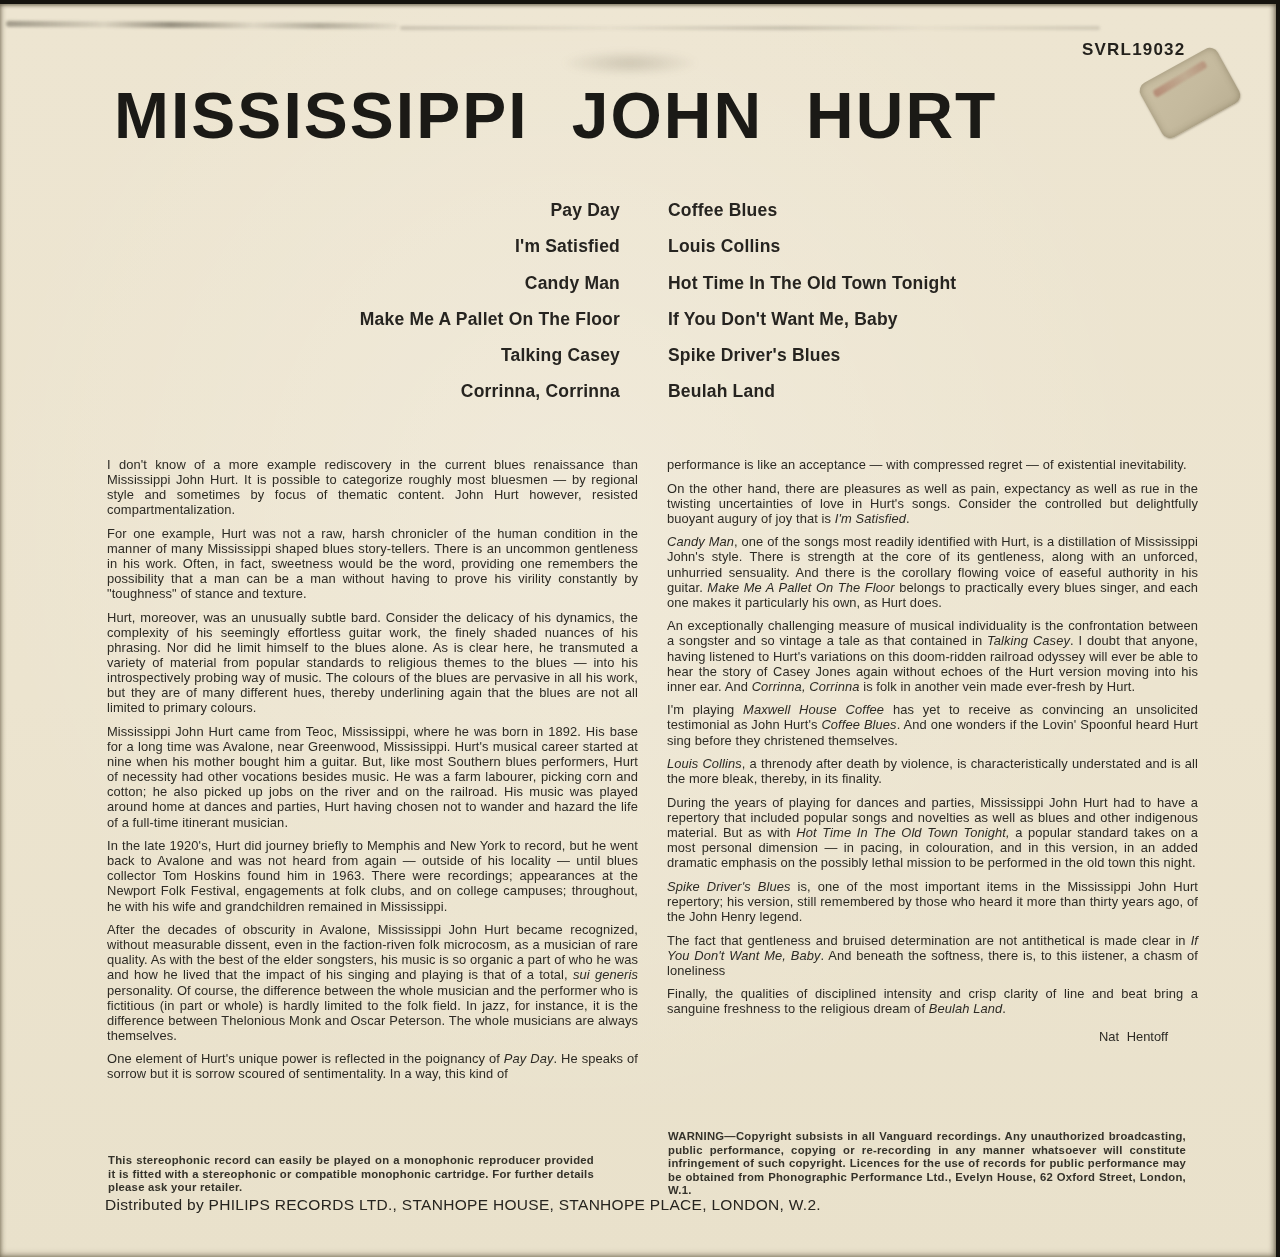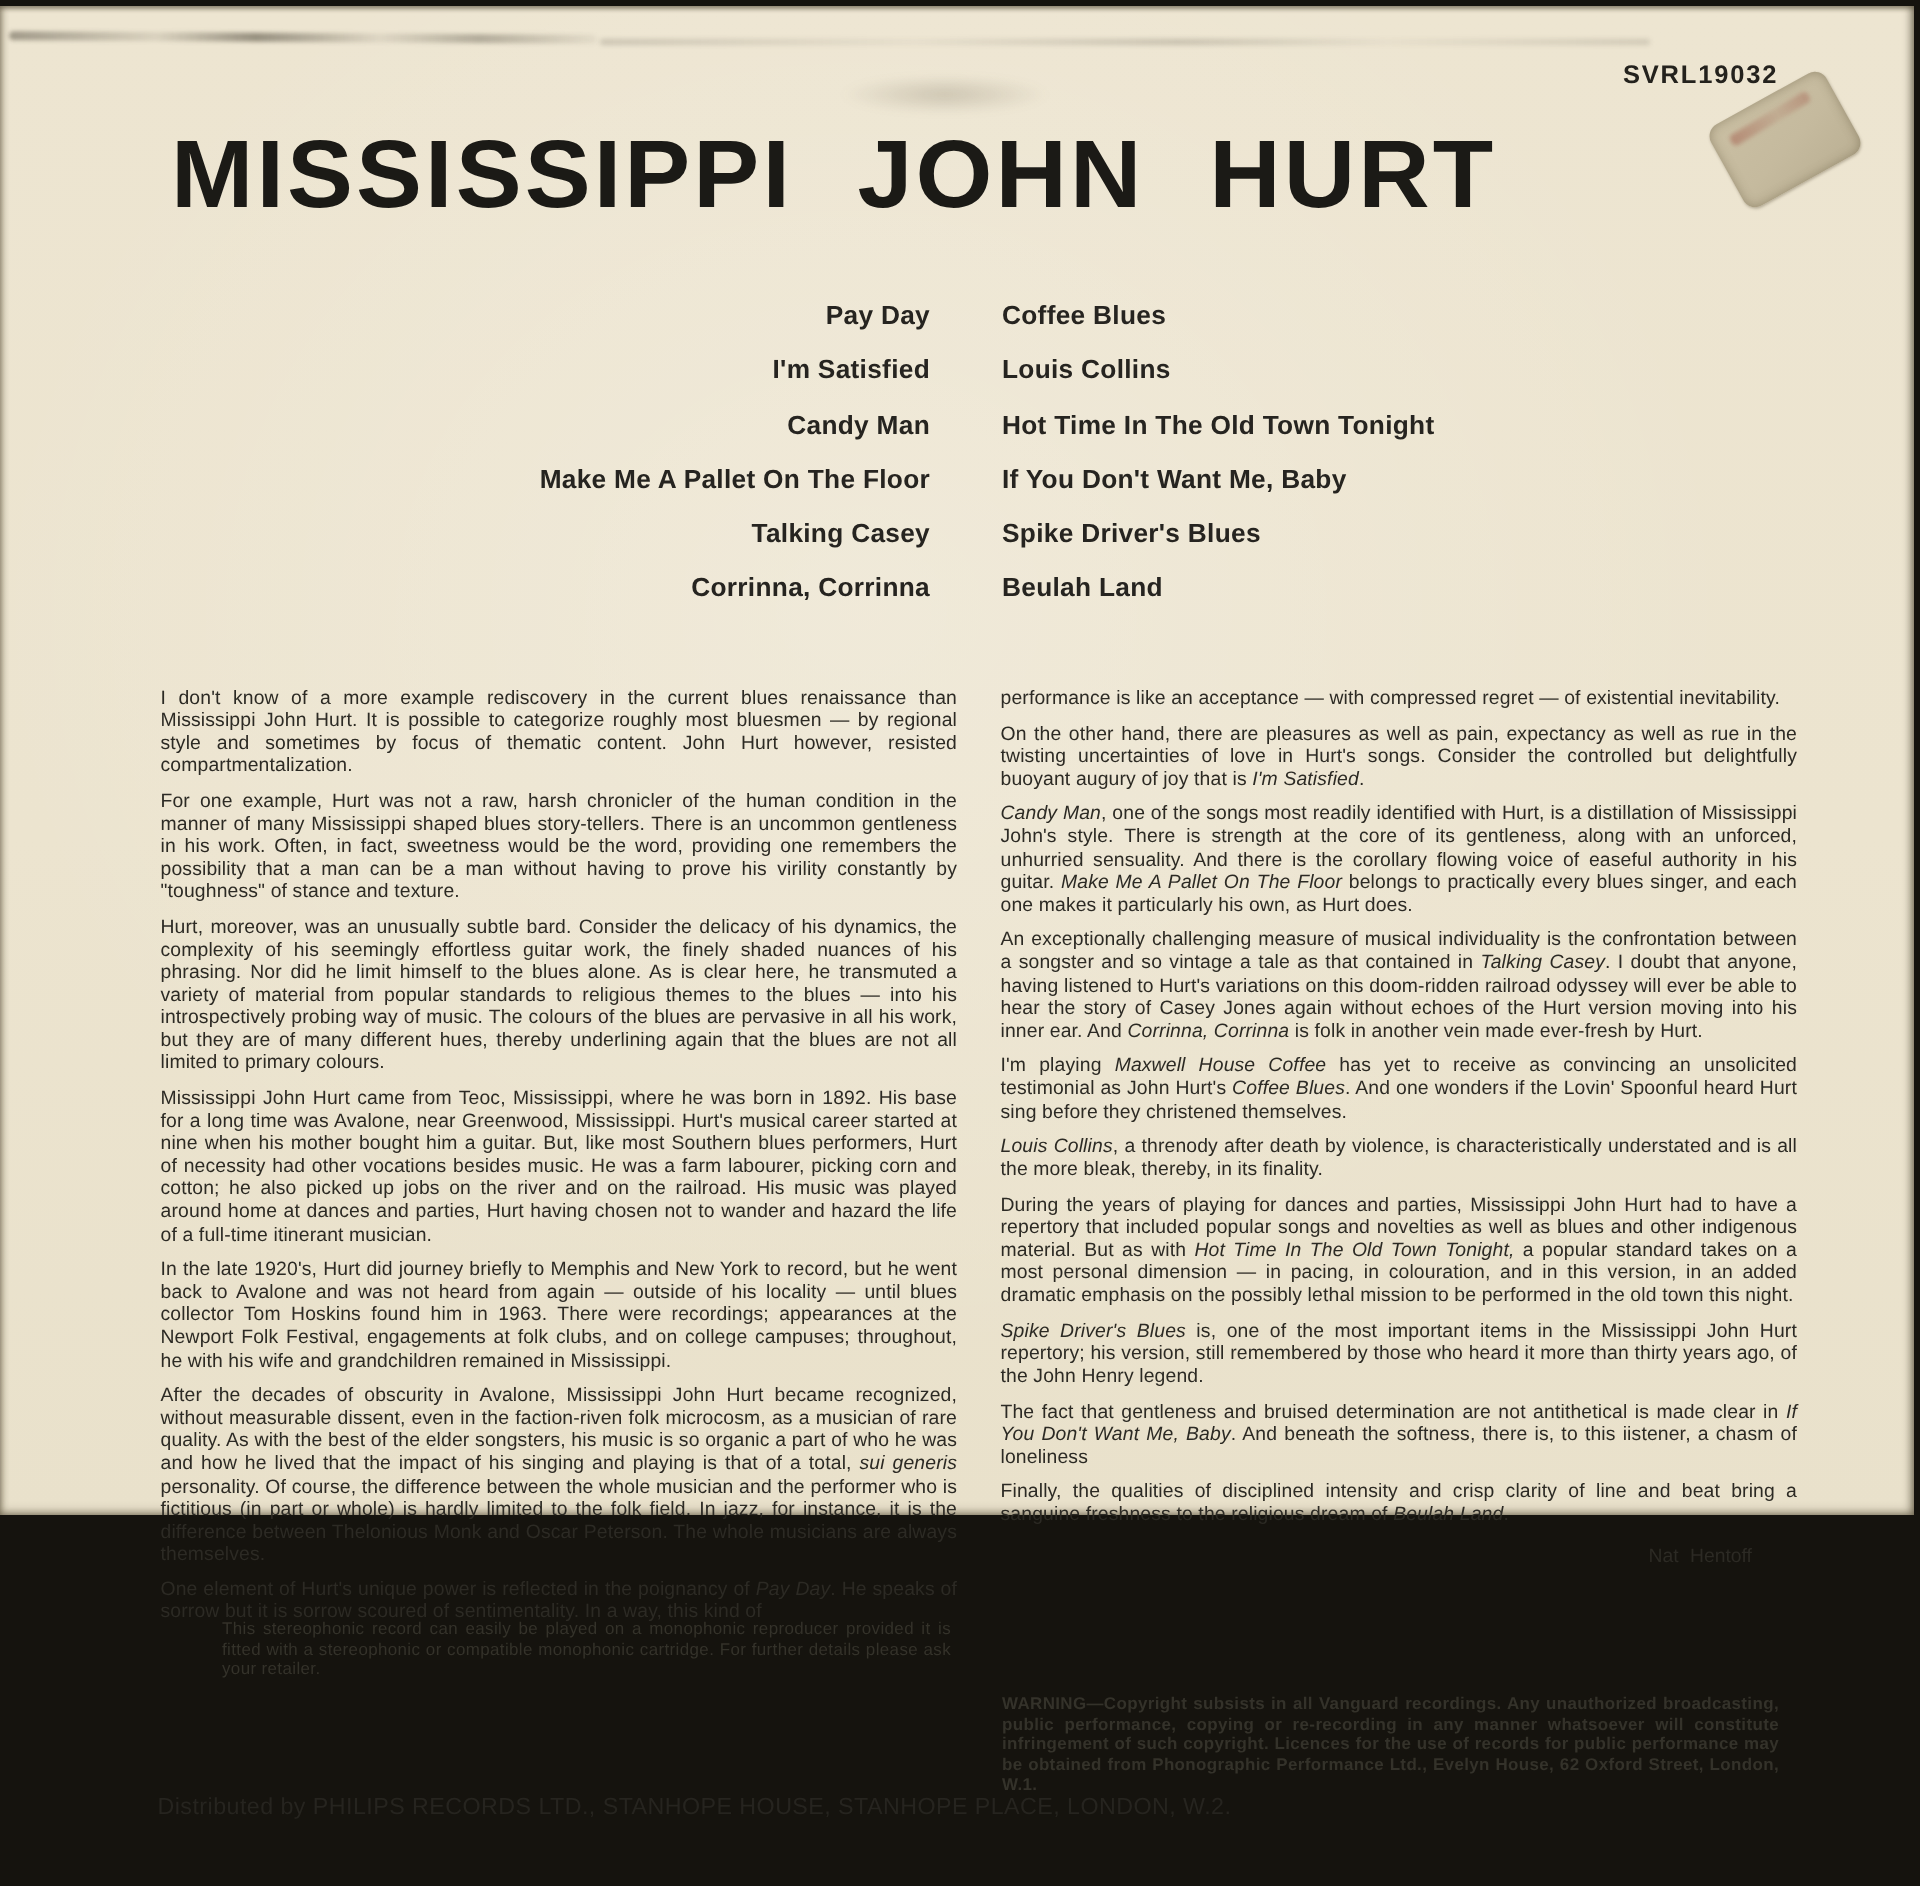--- a/index.html
+++ b/index.html
@@ -11,7 +11,7 @@
     overflow:hidden;
   }
   .sleeve {
-    position:absolute; left:0; top:4px; width:1276px; height:1006px;
+    position:absolute; left:0; top:4px; width:1276px; height:1253px;
     background:
       radial-gradient(ellipse at 45% 40%, rgba(255,255,255,0.20), rgba(255,255,255,0) 60%),
       linear-gradient(180deg, #ede5d1 0%, #ece4cf 55%, #e9e1cb 100%);

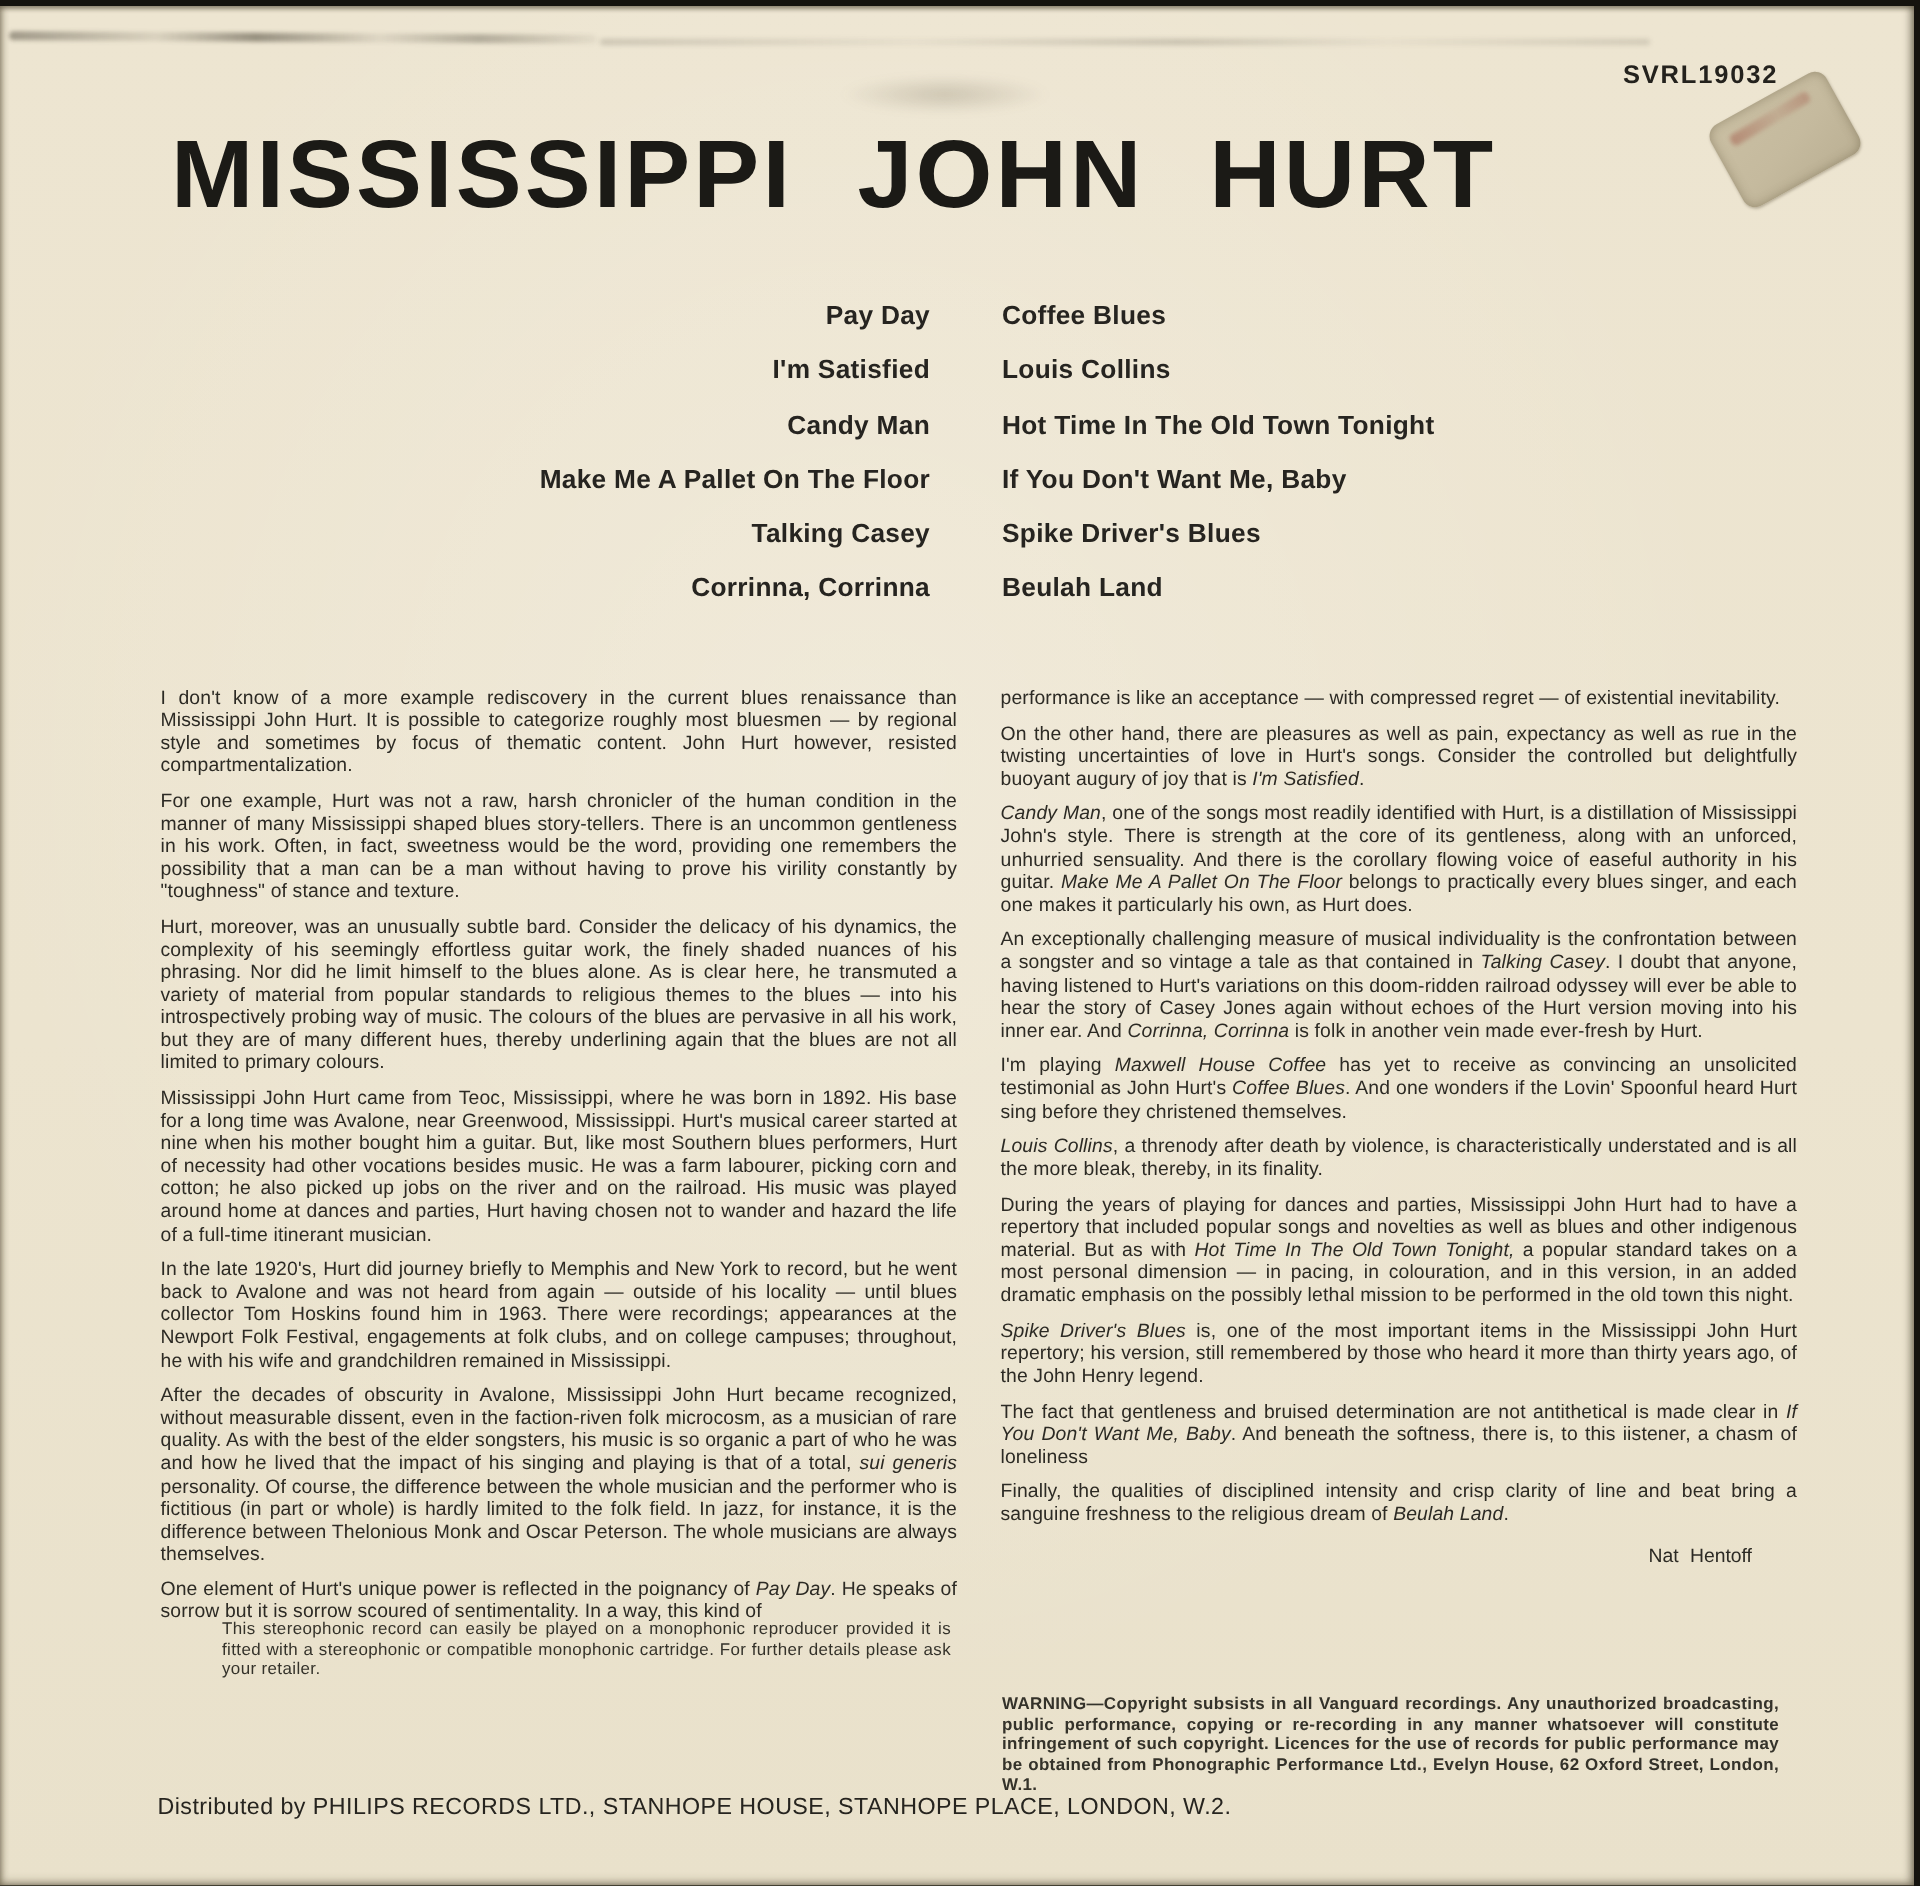--- a/index.html
+++ b/index.html
@@ -75,9 +75,9 @@
   .it { font-style:italic; }
   .signature { text-align:right; padding-right:30px; font-size:12.9px; color:#2c2a24; margin-top:12px; word-spacing:4px; }
   .stereo-note {
-    position:absolute; left:108px; top:1076px; width:486px;
-    font-size:11.3px; line-height:13.6px; font-weight:normal; letter-spacing:.25px;
-    color:#34322a; text-align:justify;margin-left:40px;
+    position:absolute; left:108px; top:1150px; width:486px;
+    font-size:11.3px; line-height:13.6px; font-weight:bold; letter-spacing:.25px;
+    color:#34322a; text-align:justify;
   }
   .warning {
     position:absolute; left:668px; top:1126px; width:518px;

